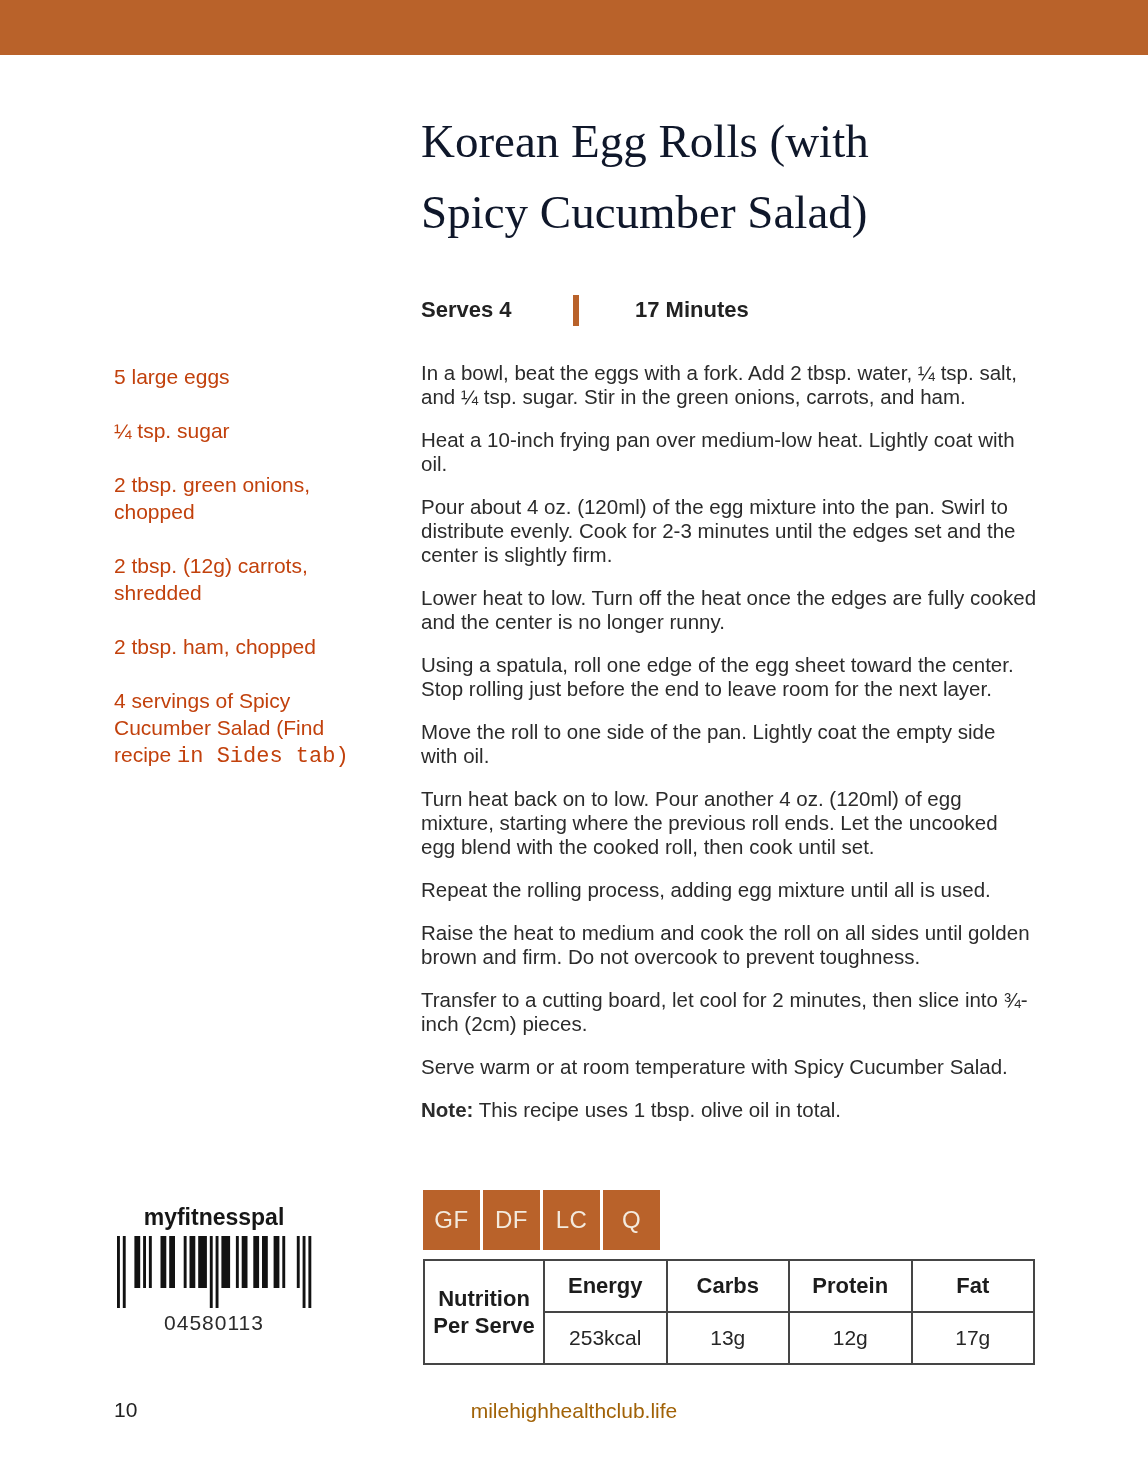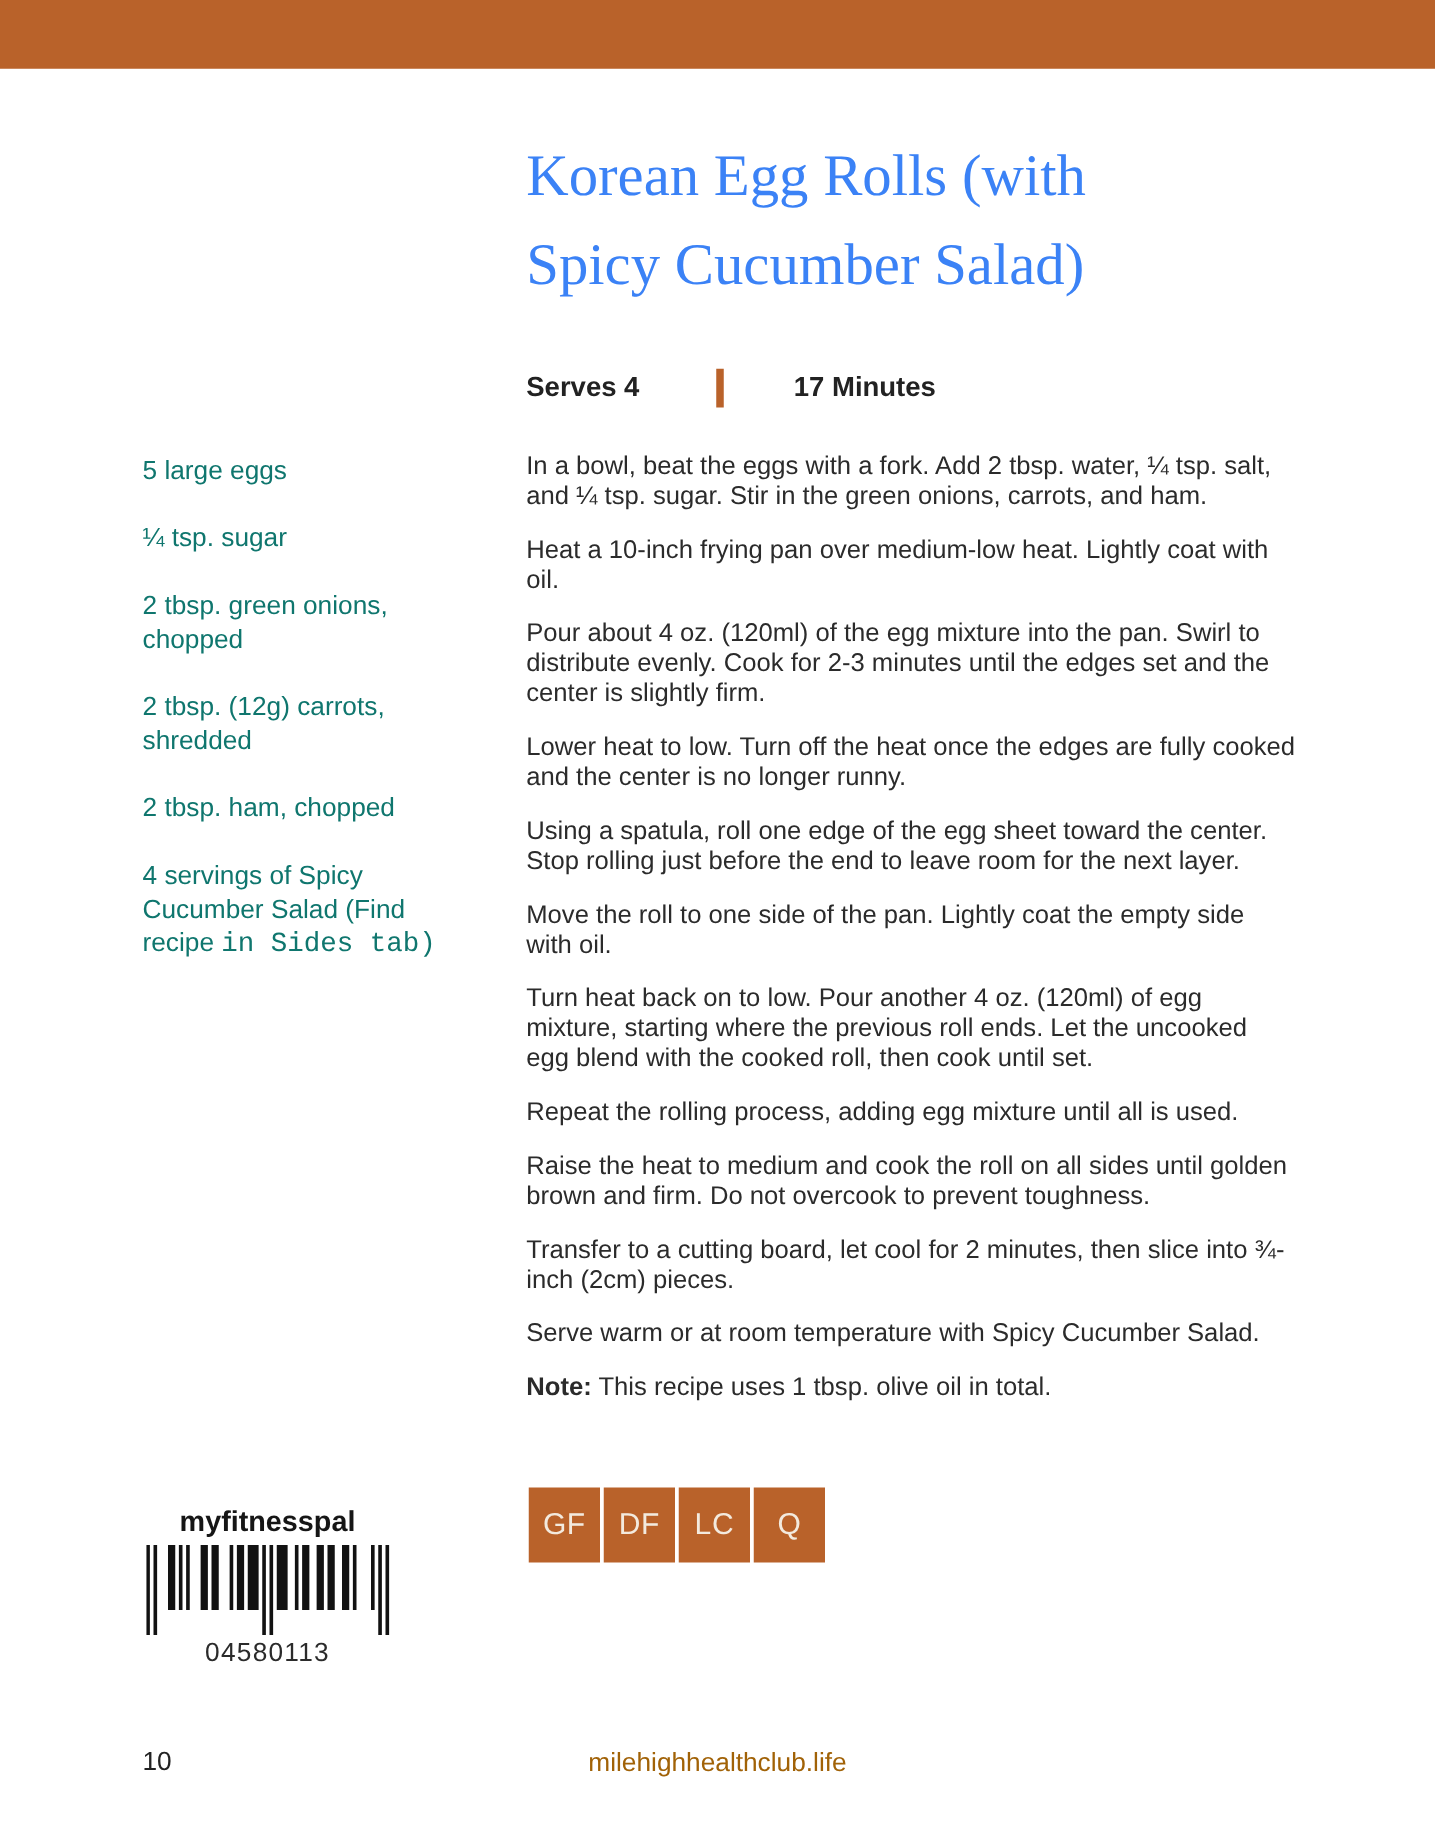--- a/index.html
+++ b/index.html
@@ -19,7 +19,7 @@
   .title{
     position:absolute;left:421px;top:106px;width:625px;
     font-family:"Liberation Serif", serif;
-    font-size:47px;line-height:71px;color:#3b82f6;font-weight:400;
+    font-size:47px;line-height:71px;color:#0f172a;font-weight:400;
   }
   .title span{display:block;}
   .meta{position:absolute;left:421px;top:295px;width:616px;height:34px;}

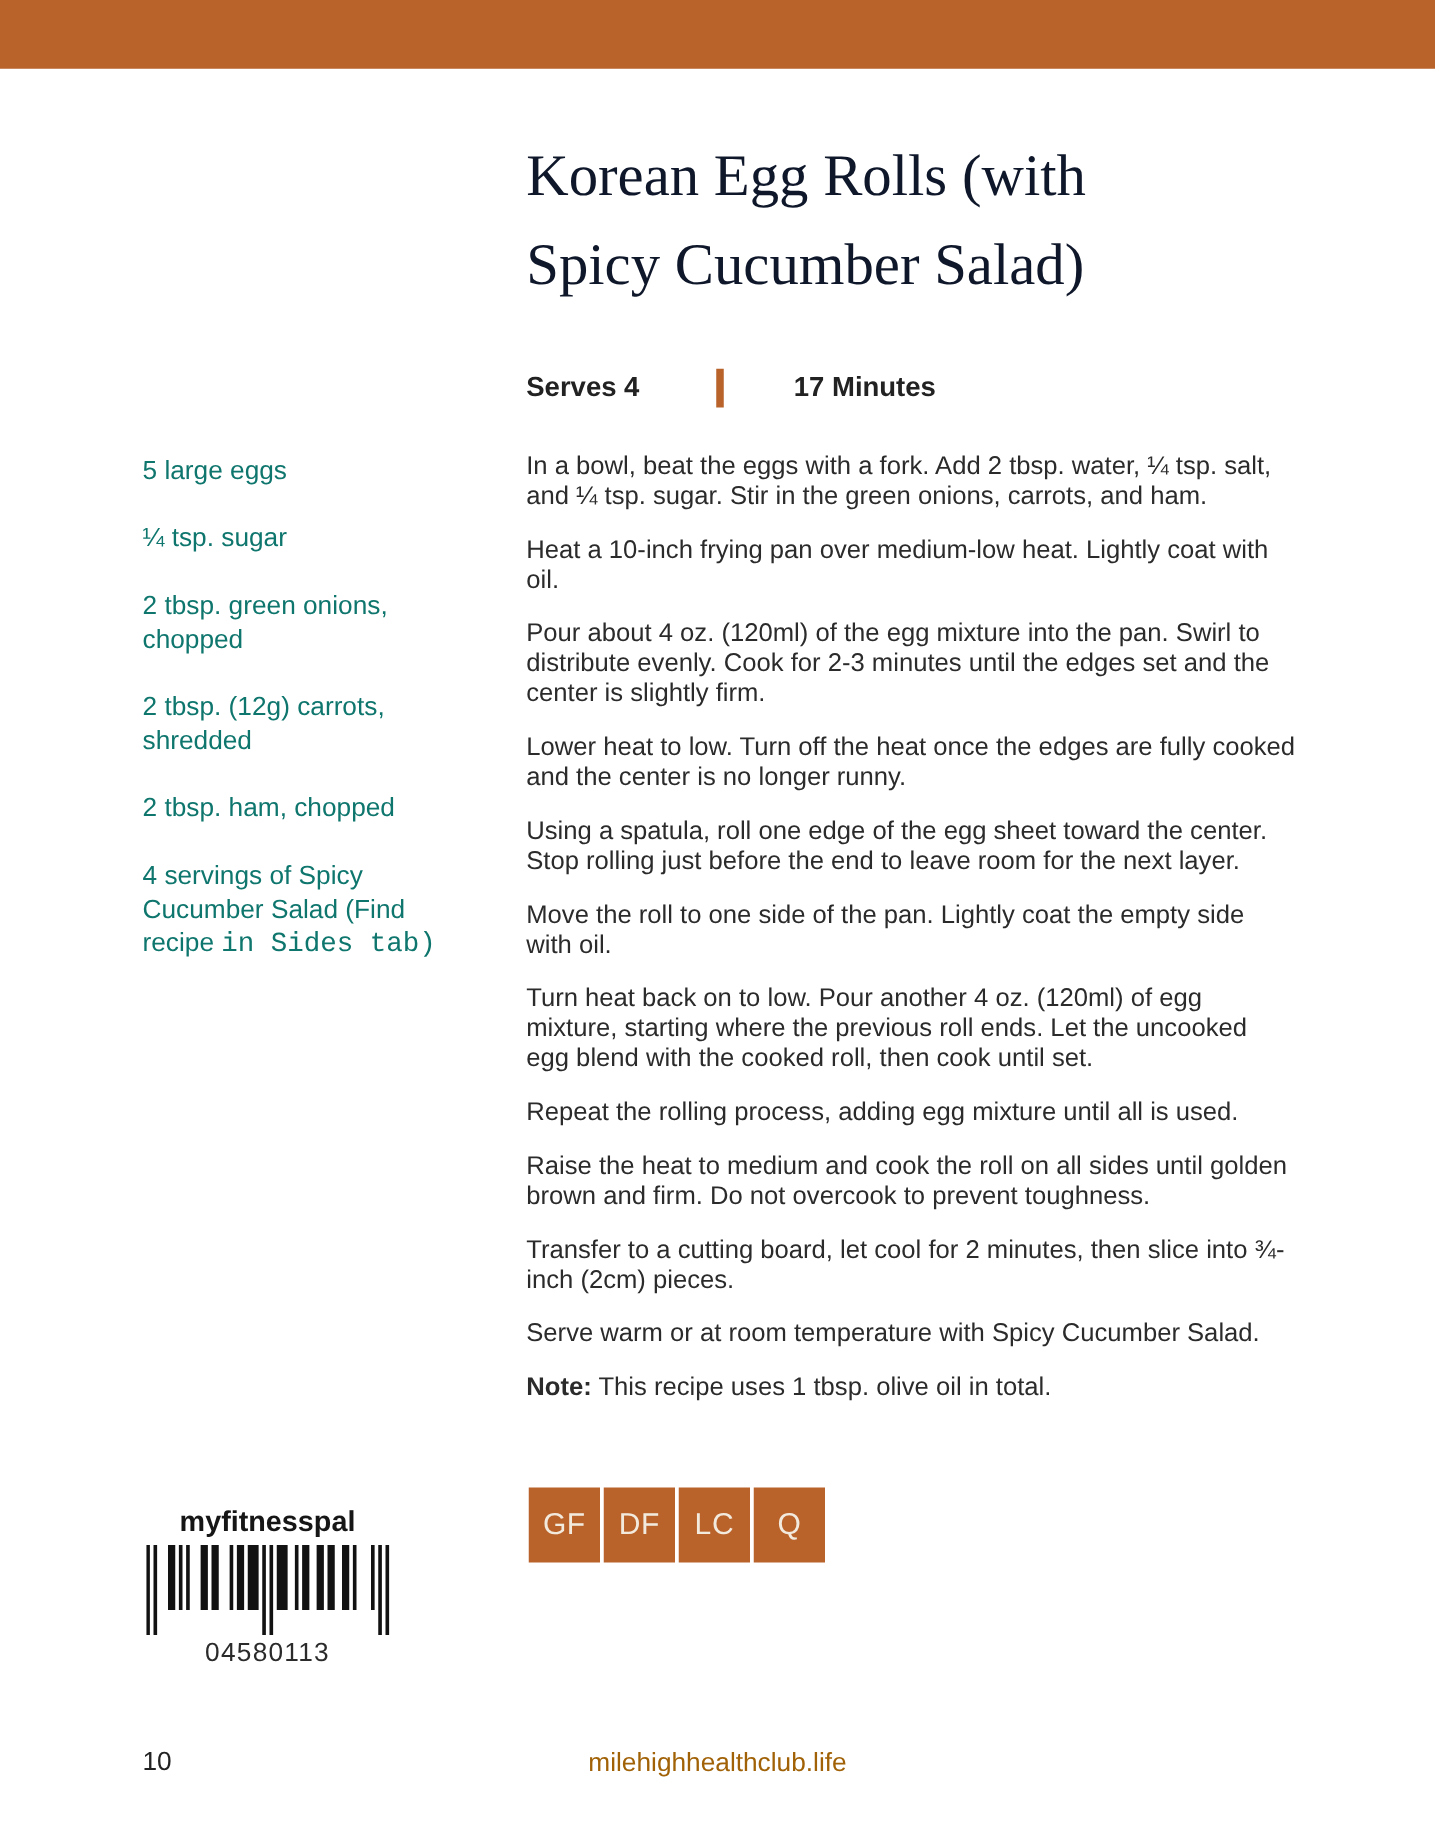--- a/index.html
+++ b/index.html
@@ -28,7 +28,7 @@
   .meta .minutes{position:absolute;left:214px;top:2px;font-size:22px;font-weight:bold;color:#222;}
   .ingredients{
     position:absolute;left:114px;top:363px;width:250px;
-    font-size:21px;line-height:27px;color:#0f766e;
+    font-size:21px;line-height:27px;color:#c2410c;
   }
   .ing{margin-bottom:27px;}
   .serif{font-family:Liberation Mono, monospace;font-size:22px;}

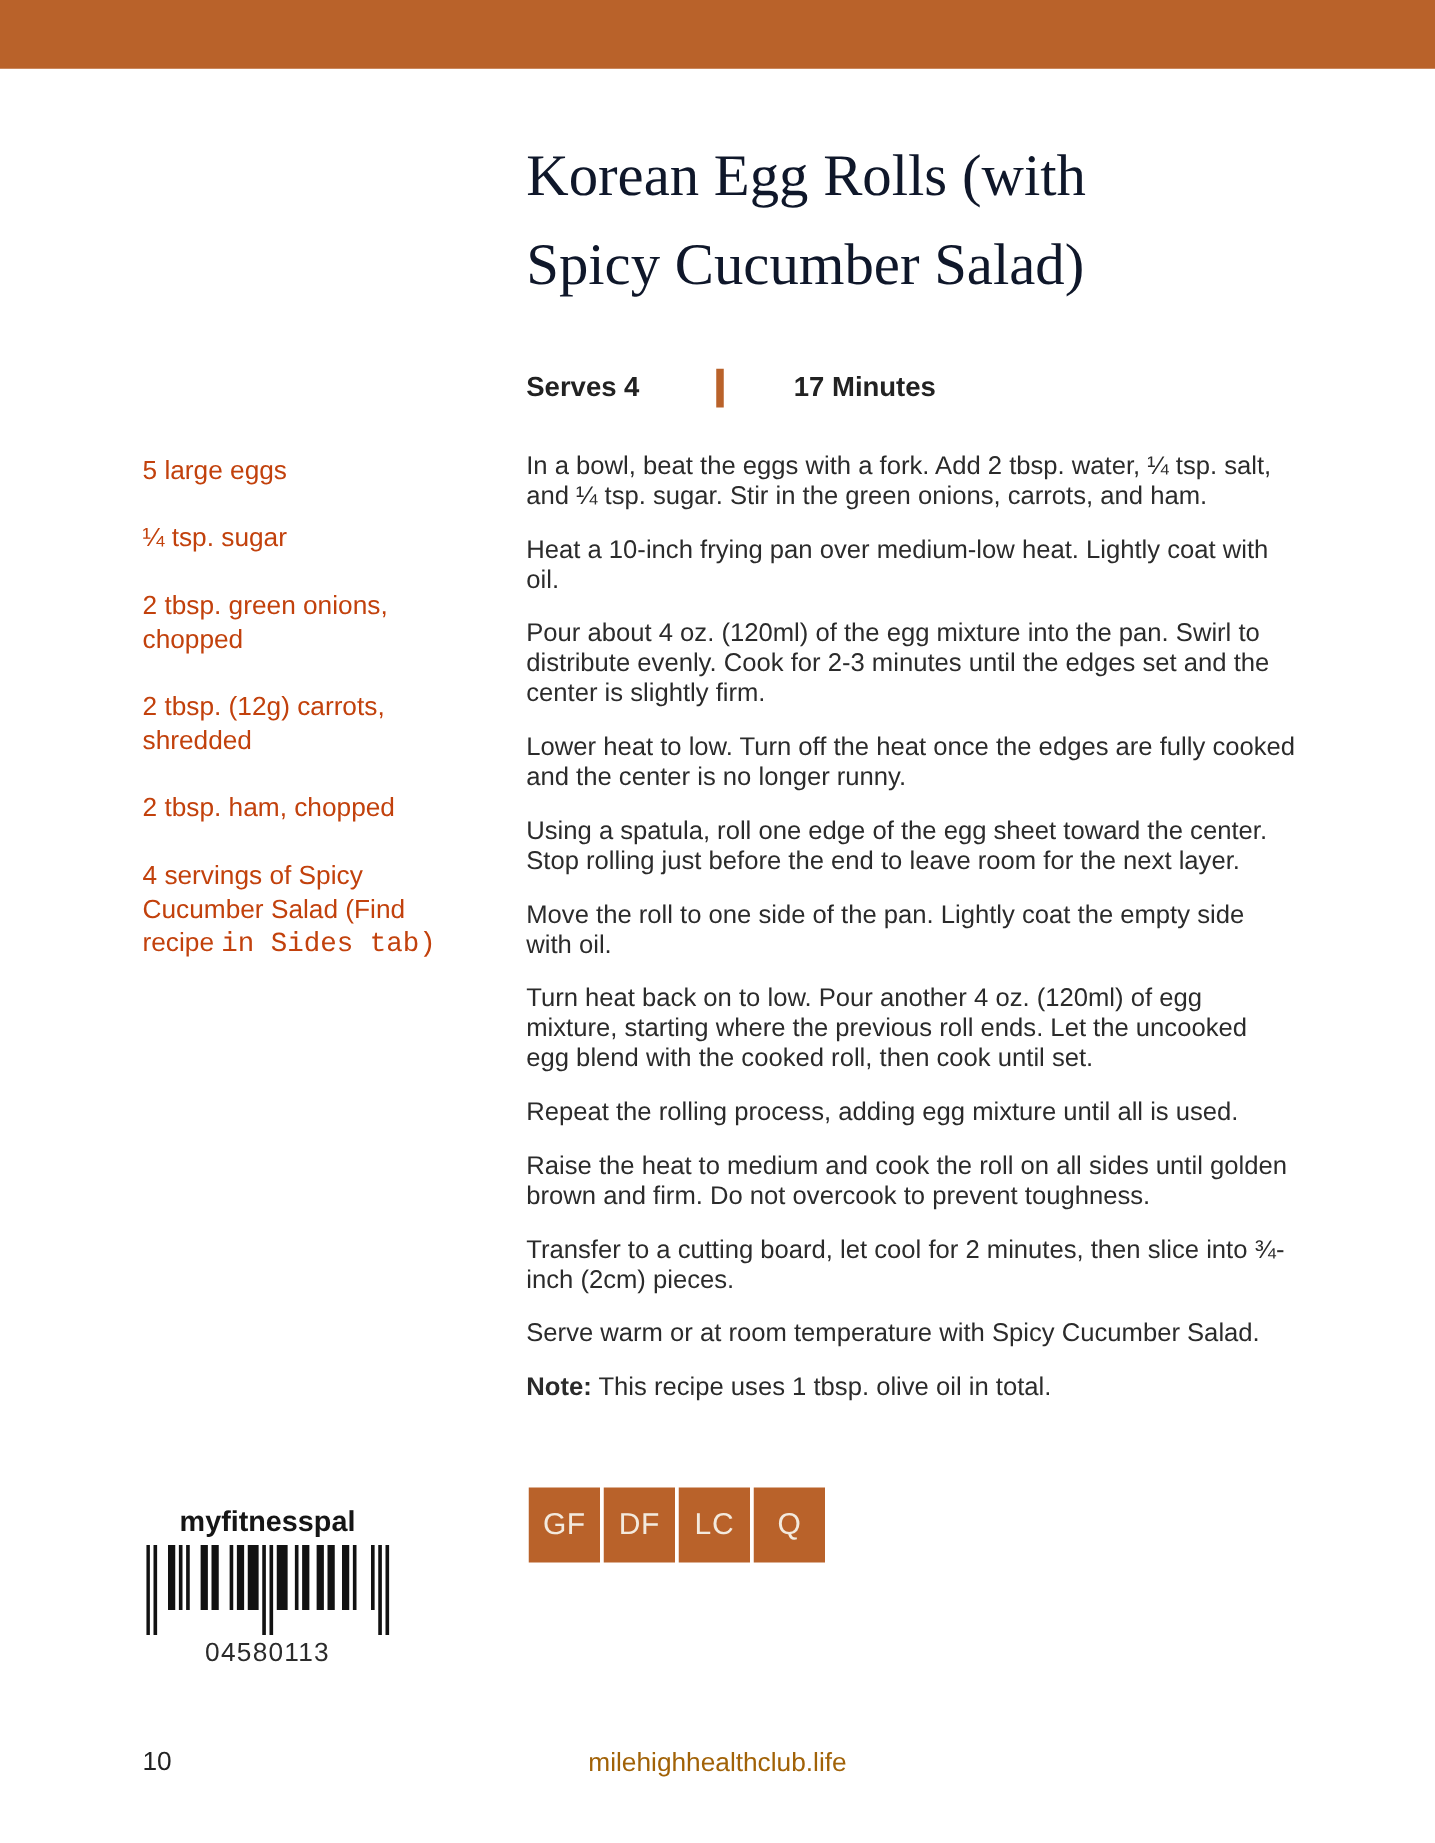--- a/index.html
+++ b/index.html
@@ -142,6 +142,23 @@
     <div class="barcode-number">04580113</div>
   </div>
 
+  <table class="nutrition">
+    <tbody>
+        <tr>
+      <td class="label-cell" rowspan="2">Nutrition Per Serve</td>
+      <th>Energy</th>
+      <th>Carbs</th>
+      <th>Protein</th>
+      <th>Fat</th>
+    </tr>
+    <tr>
+      <td class="val">253kcal</td>
+      <td class="val">13g</td>
+      <td class="val">12g</td>
+      <td class="val">17g</td>
+    </tr>
+  </tbody>
+    </table>
 
   <div class="footer-pagenum">10</div>
   <div class="footer-site">milehighhealthclub.life</div>

